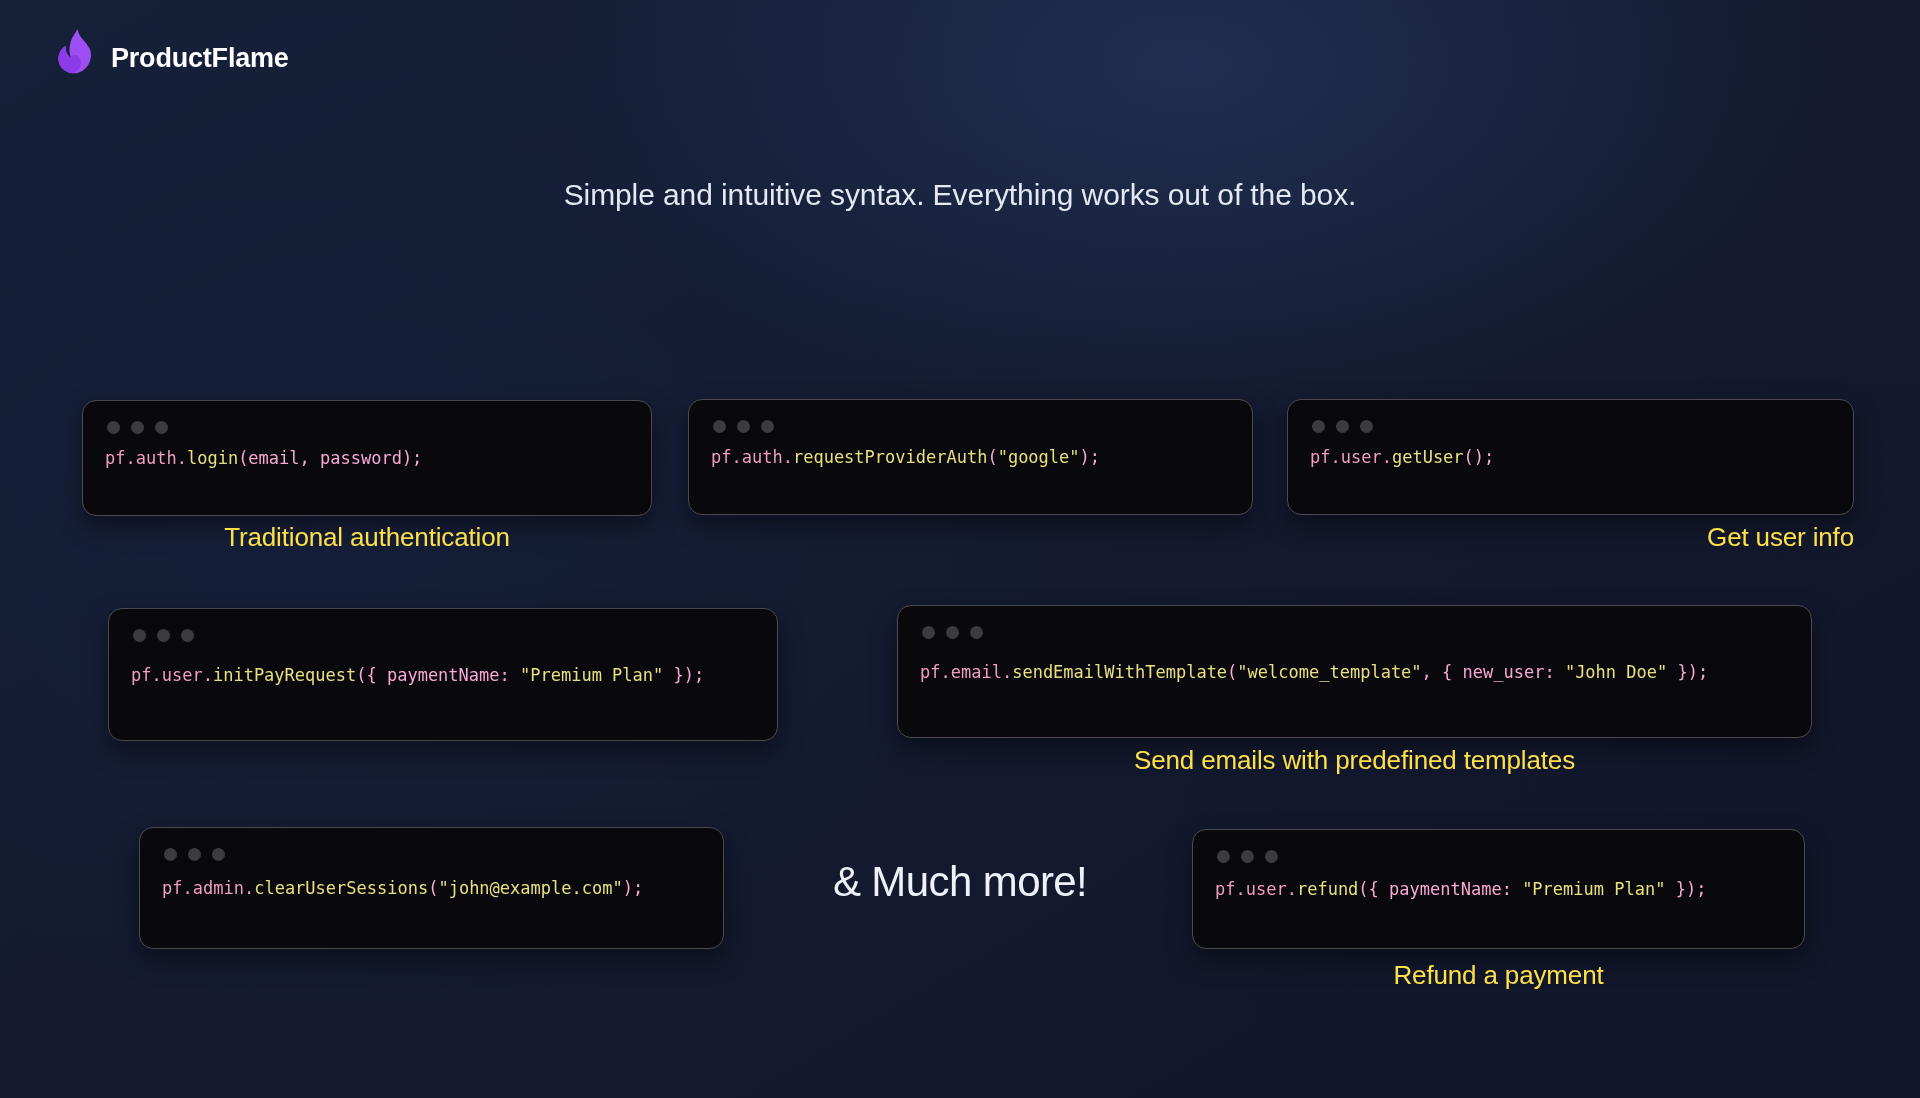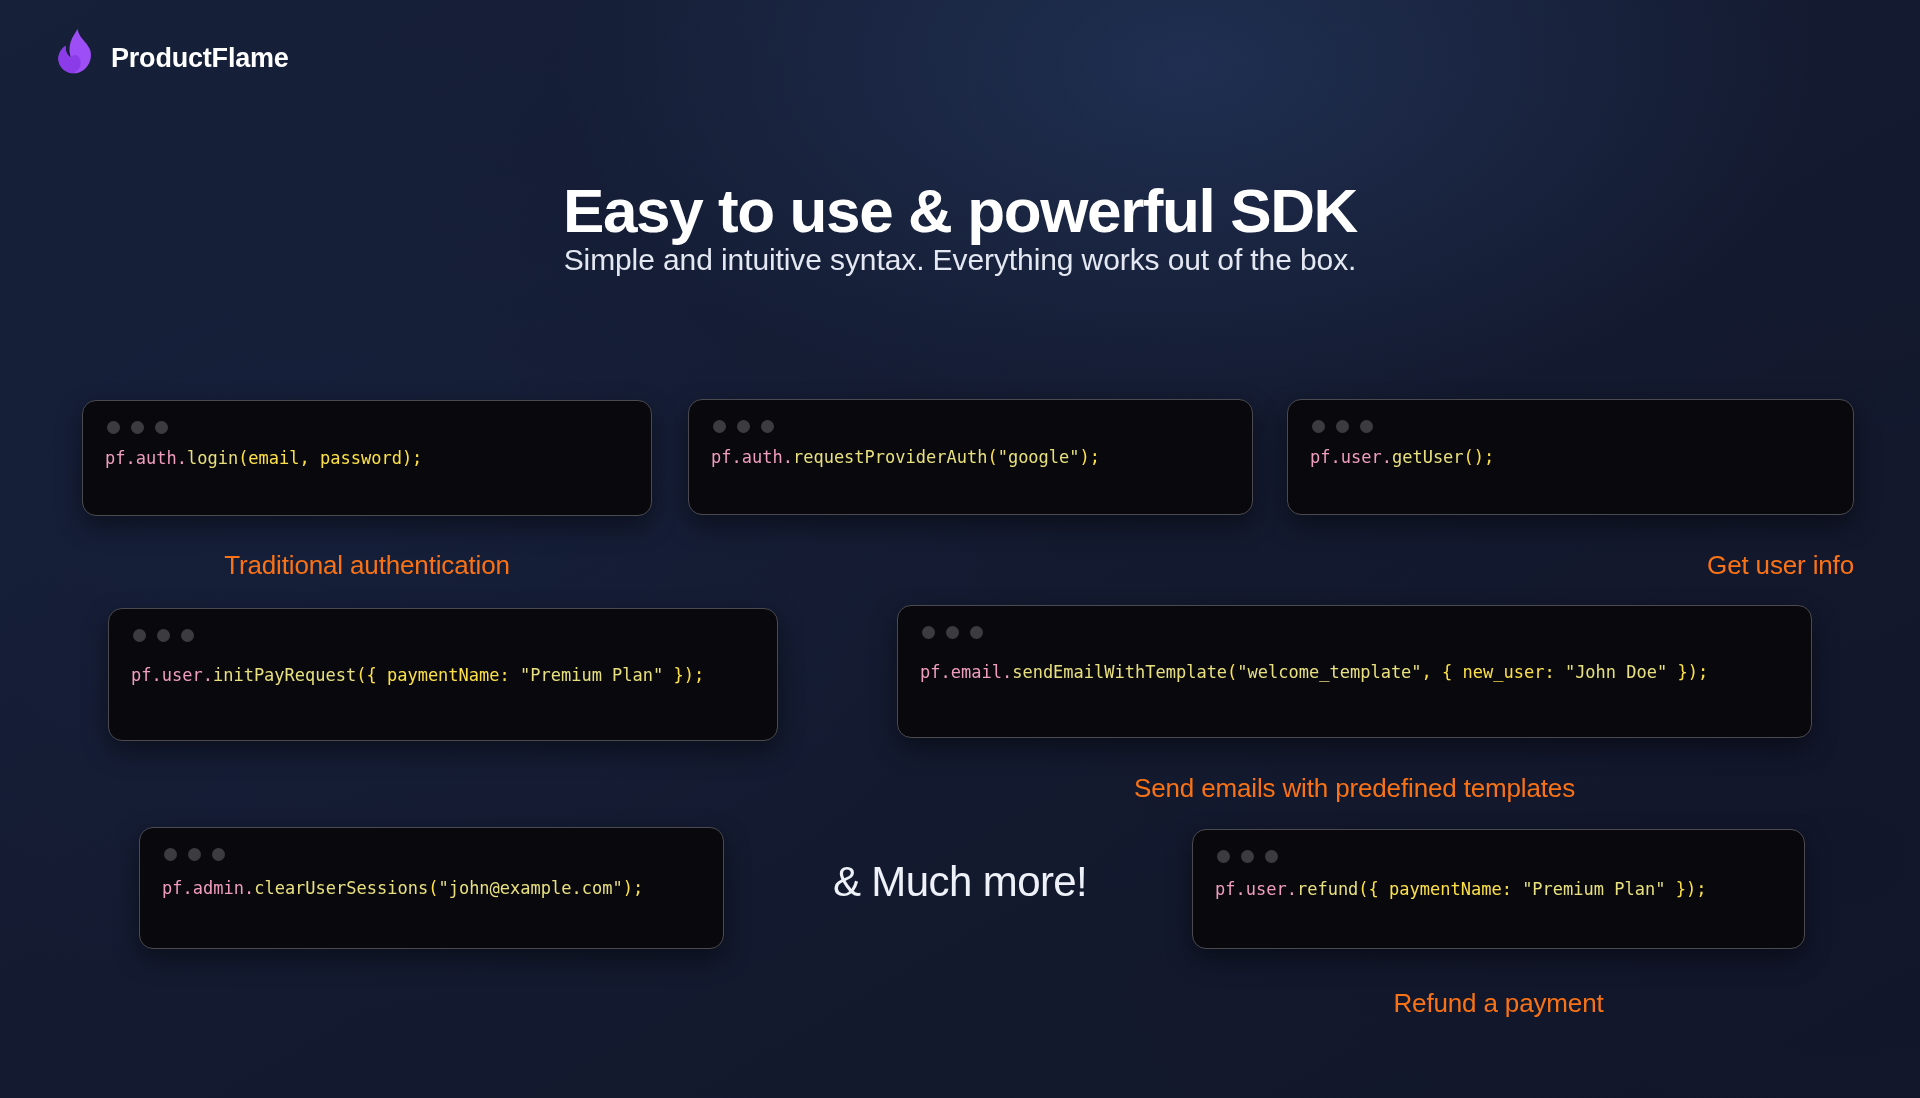--- a/index.html
+++ b/index.html
@@ -123,7 +123,6 @@
   </div>
 
   <div class="hero">
-    <h1 class="hero-title">Easy to use &amp; powerful SDK</h1>
     <p class="hero-sub">Simple and intuitive syntax. Everything works out of the box.</p>
   </div>
 

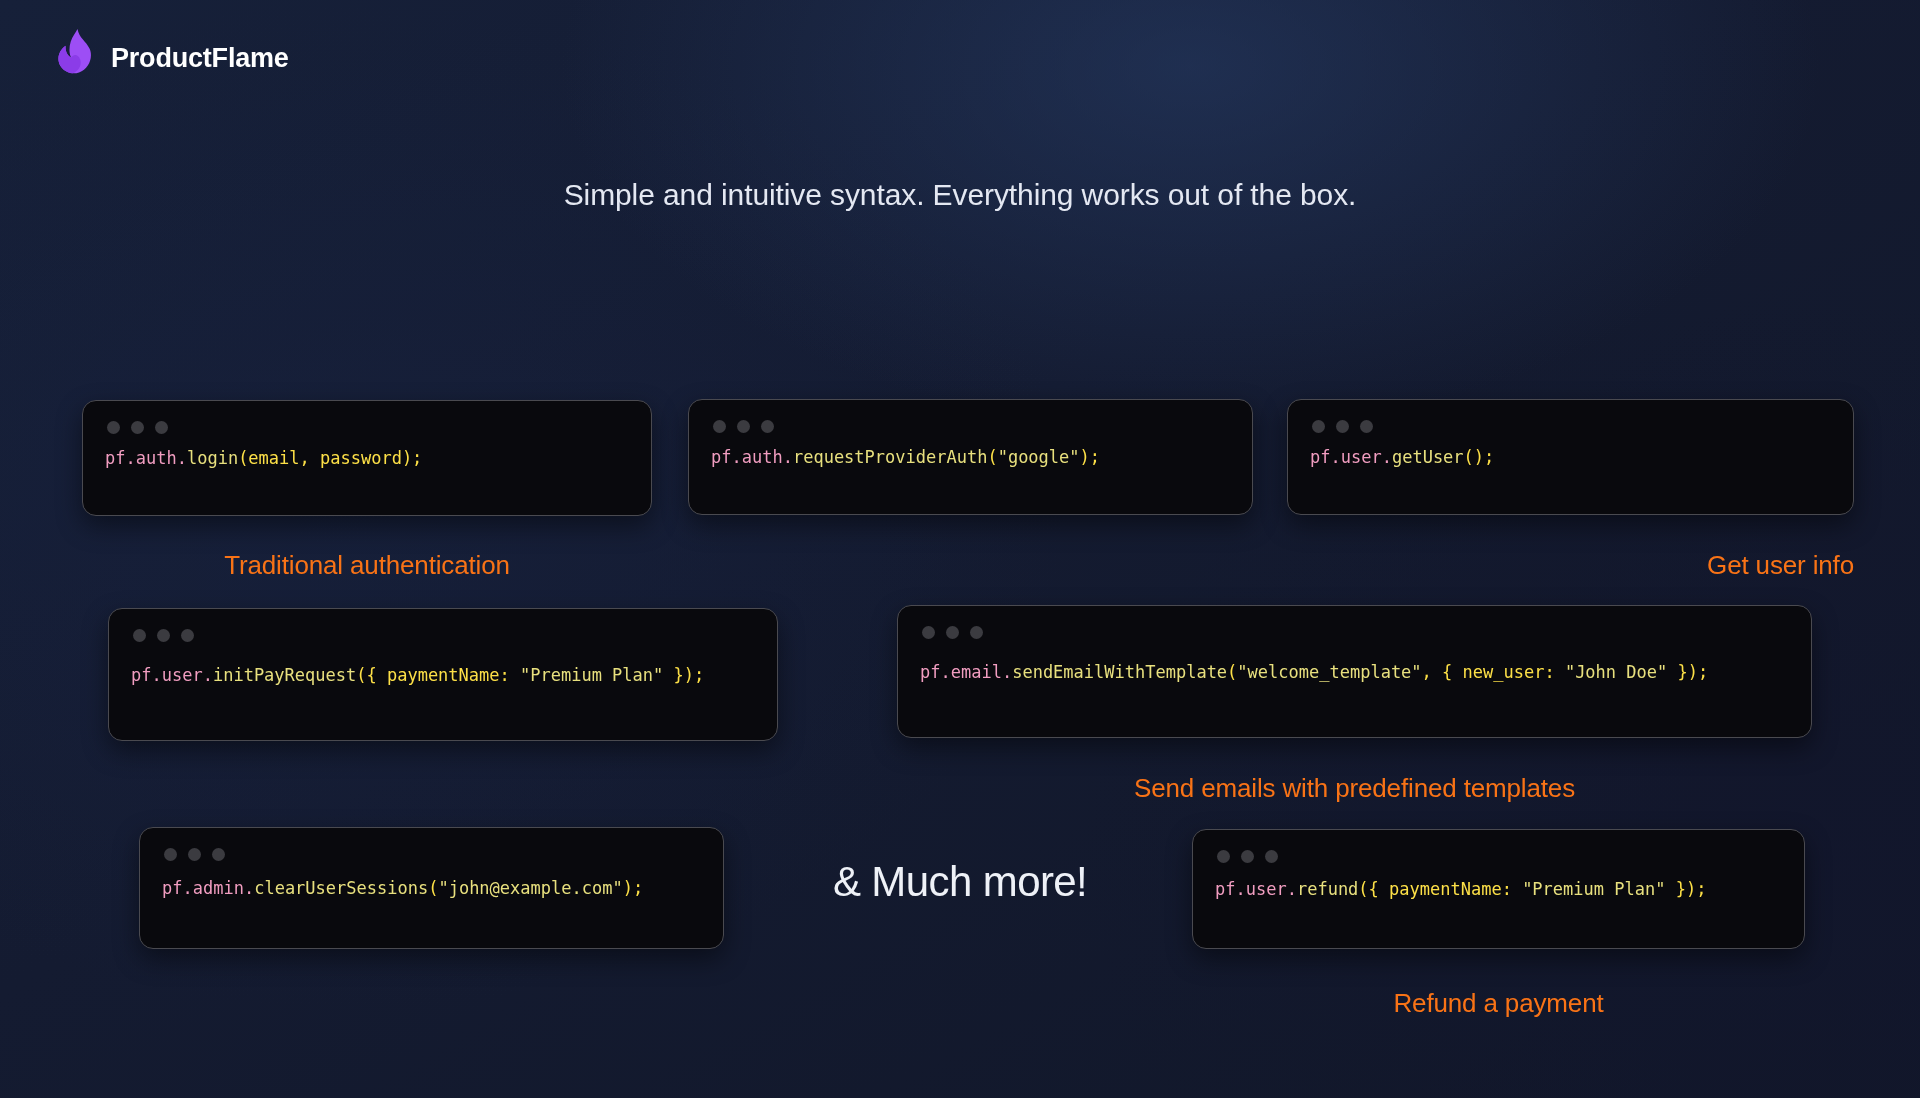--- a/index.html
+++ b/index.html
@@ -72,7 +72,7 @@
   .t-ns  { color:#f19dc0; }   
   .t-fn  { color:#e8e07e; }   
   .t-str { color:#e8e07e; }   
-  .t-pl  { color:#fde047; }   
+  .t-pl  { color:#f9a8d4; }   
 
   .caption{
     position:absolute;

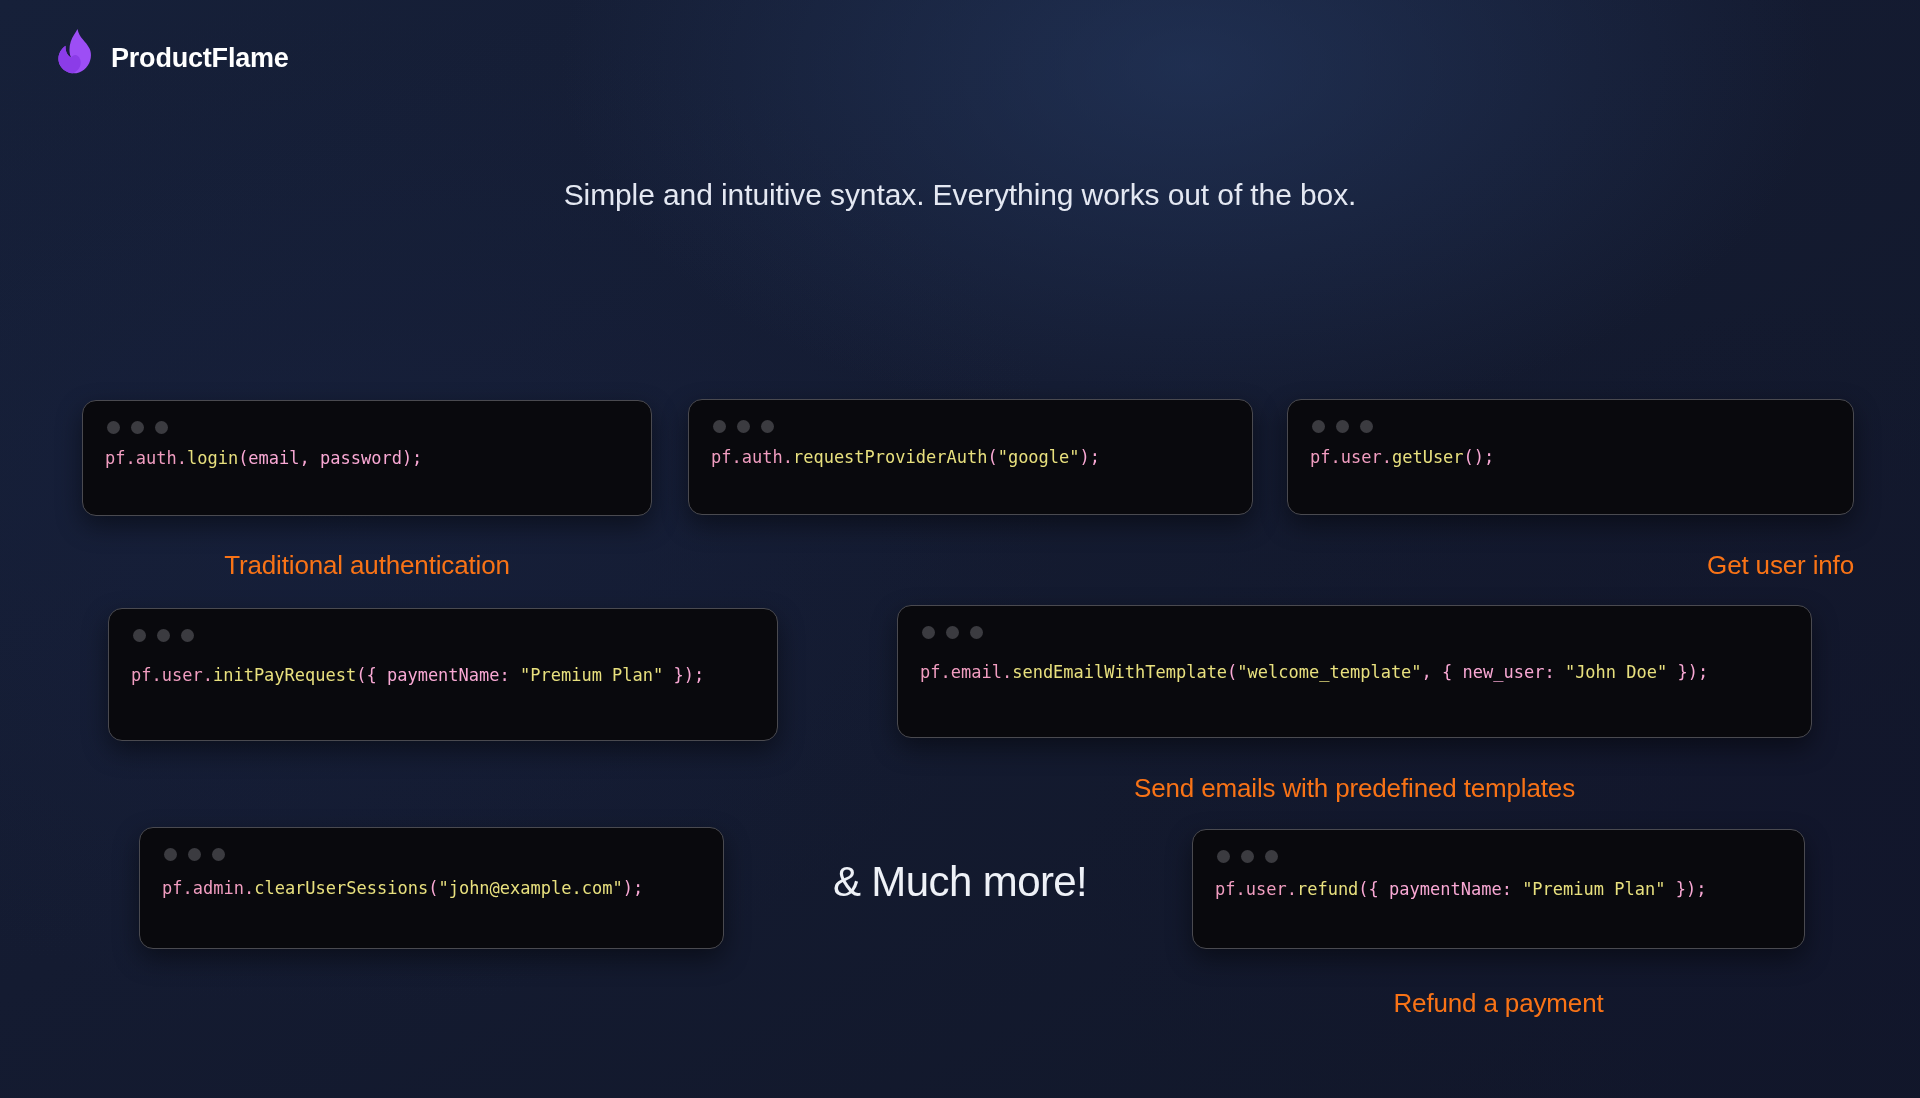--- a/index.html
+++ b/index.html
@@ -77,7 +77,7 @@
   .caption{
     position:absolute;
     text-align:center;
-    font-size:26px; color:#f97316; font-weight:normal; letter-spacing:-0.15px;margin-top:28px;
+    font-size:26px; color:#fde047; font-weight:normal; letter-spacing:-0.15px;
   }
 
   .much-more{

